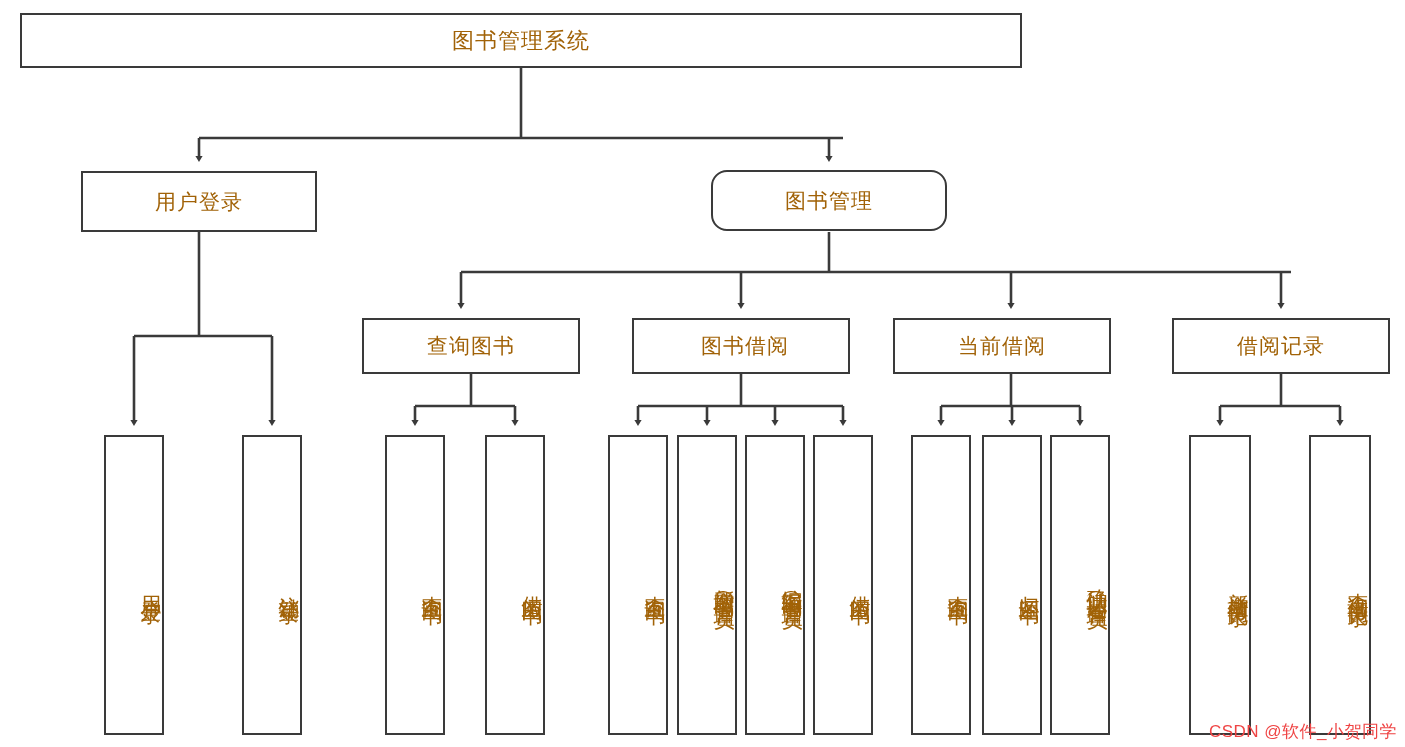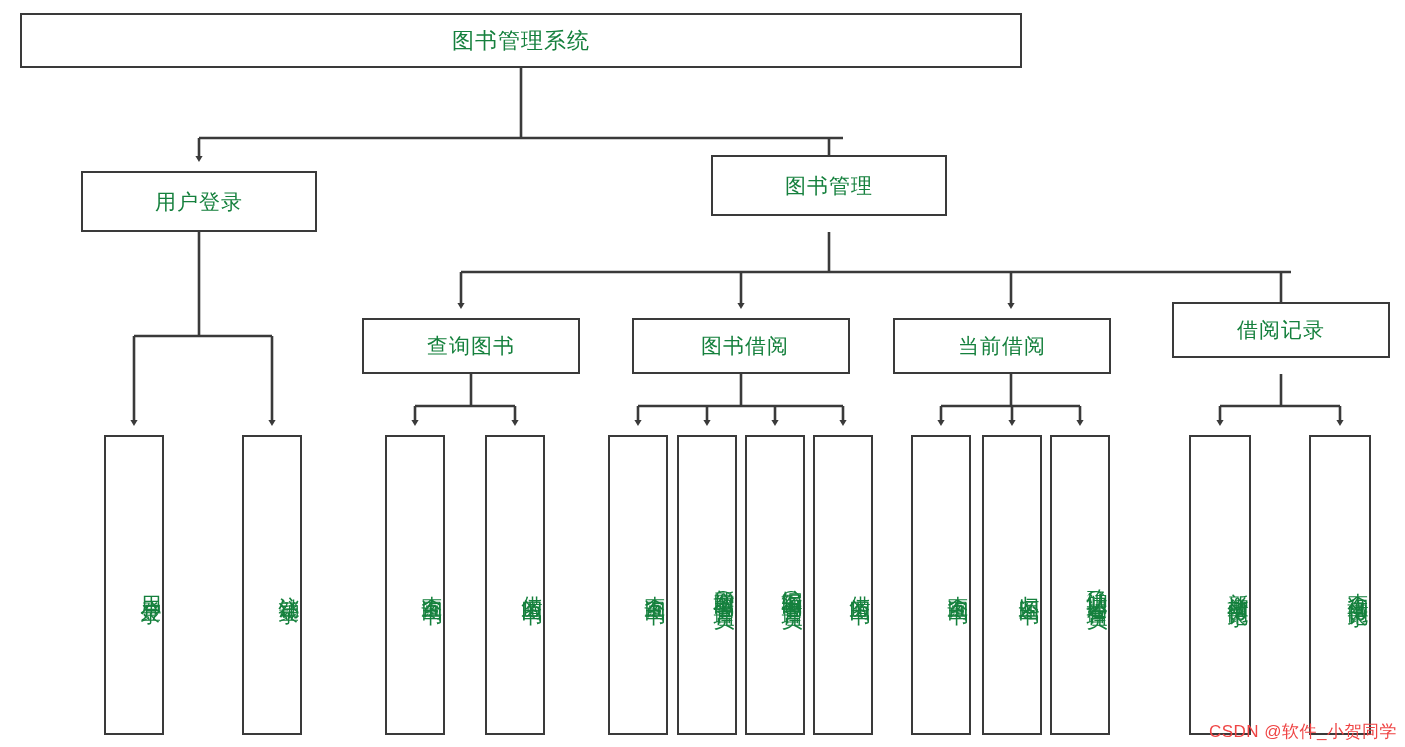--- a/index.html
+++ b/index.html
@@ -21,7 +21,7 @@
     display:flex;
     align-items:center;
     justify-content:center;
-    color:#15803d;
+    color:#a16207;
     z-index:3;
     text-align:center;
   }

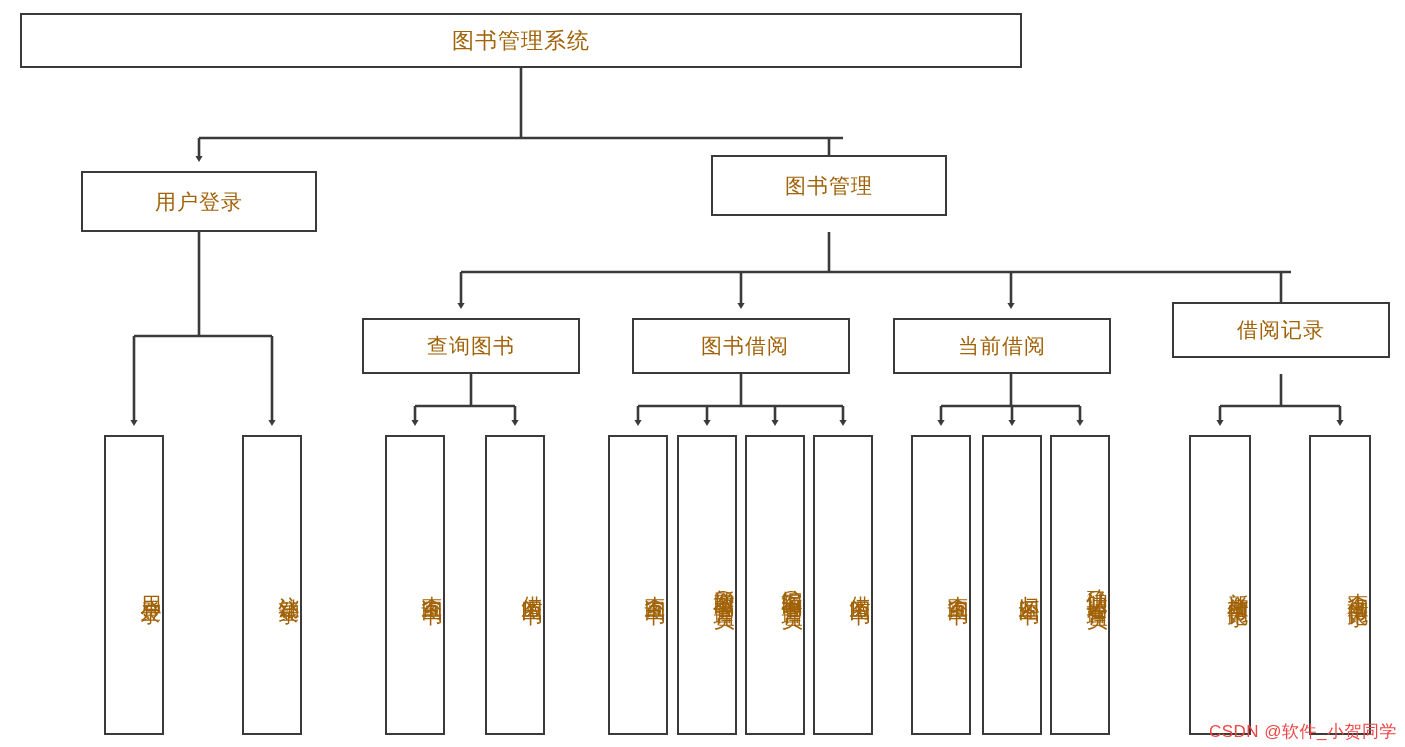--- a/index.html
+++ b/index.html
@@ -122,7 +122,7 @@
 <div class="node h" style="left:81px;top:171px;width:236px;height:61px;">
   <span>用户登录</span>
 </div>
-<div class="node h" style="left:711px;top:155px;width:236px;height:61px;">
+<div class="node h" style="left:711px;top:170px;width:236px;height:61px;border-radius:16px;">
   <span>图书管理</span>
 </div>
 

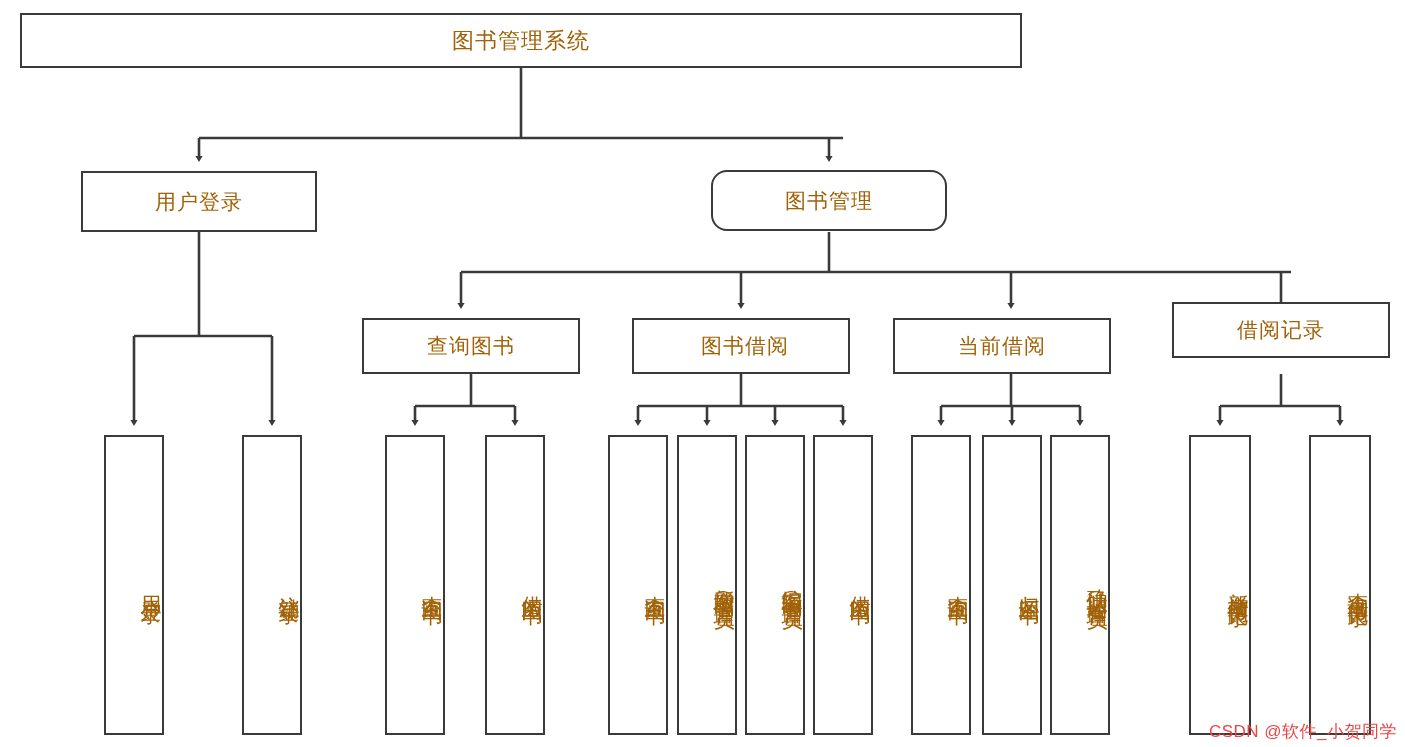--- a/index.html
+++ b/index.html
@@ -135,7 +135,7 @@
 <div class="node h" style="left:893px;top:318px;width:218px;height:56px;">
   <span>当前借阅</span>
 </div>
-<div class="node h" style="left:1172px;top:302px;width:218px;height:56px;">
+<div class="node h" style="left:1172px;top:318px;width:218px;height:56px;">
   <span>借阅记录</span>
 </div>
 

